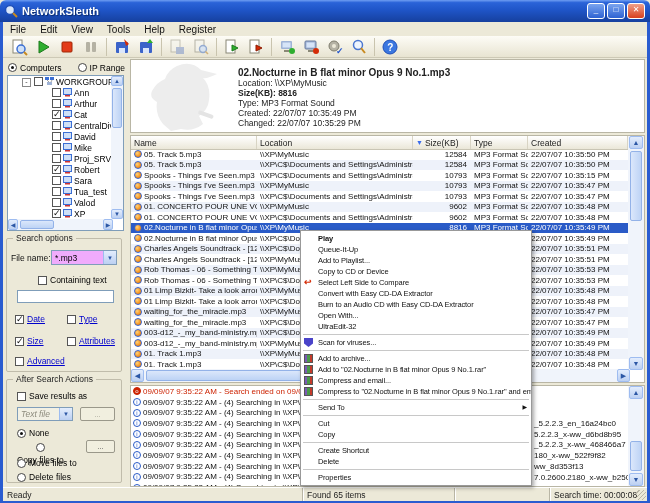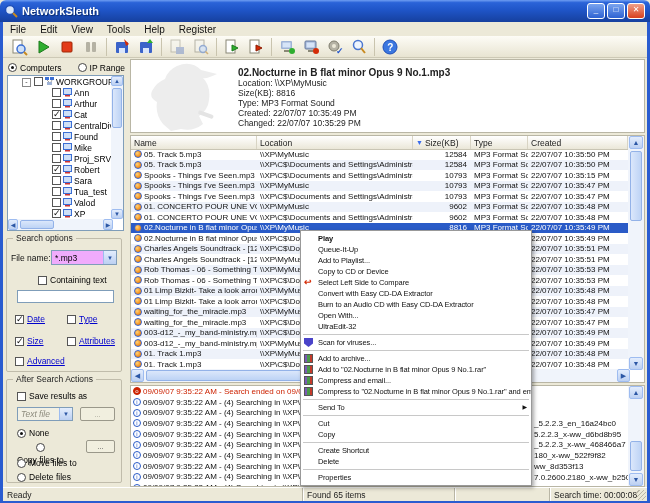--- a/index.html
+++ b/index.html
@@ -469,7 +469,7 @@
     </span>
     <span class="fi t" style="top:7px;">02.Nocturne in B flat minor Opus 9 No.1.mp3</span>
     <span class="fi" style="top:18px;">Location: \\XP\MyMusic</span>
-    <span class="fi" style="top:28px;">Size(KB): 8816</span>
+    <span class="fi" style="top:28px;font-weight:bold;">Size(KB): 8816</span>
     <span class="fi" style="top:38px;">Type: MP3 Format Sound</span>
     <span class="fi" style="top:48px;">Created: 22/07/07 10:35:49 PM</span>
     <span class="fi" style="top:58px;">Changed: 22/07/07 10:35:29 PM</span>

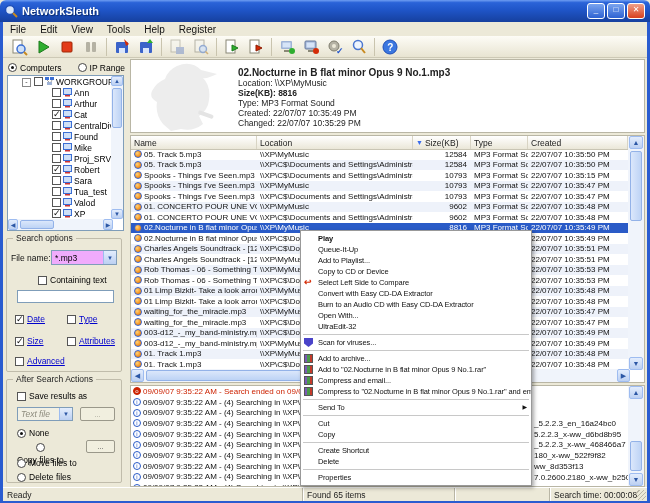--- a/index.html
+++ b/index.html
@@ -325,7 +325,7 @@
               <rect x="0.5" y="0.5" width="8" height="6" fill="#cfe0f7" stroke="#3b6fd4"></rect>
               <rect x="2" y="7" width="5" height="1.5" fill="#c33"></rect>
             </svg></span>
-          <span class="lbl">Found</span>
+          <span class="lbl">David</span>
         </div>
       <div class="ti">
           <span class="cb"></span>

